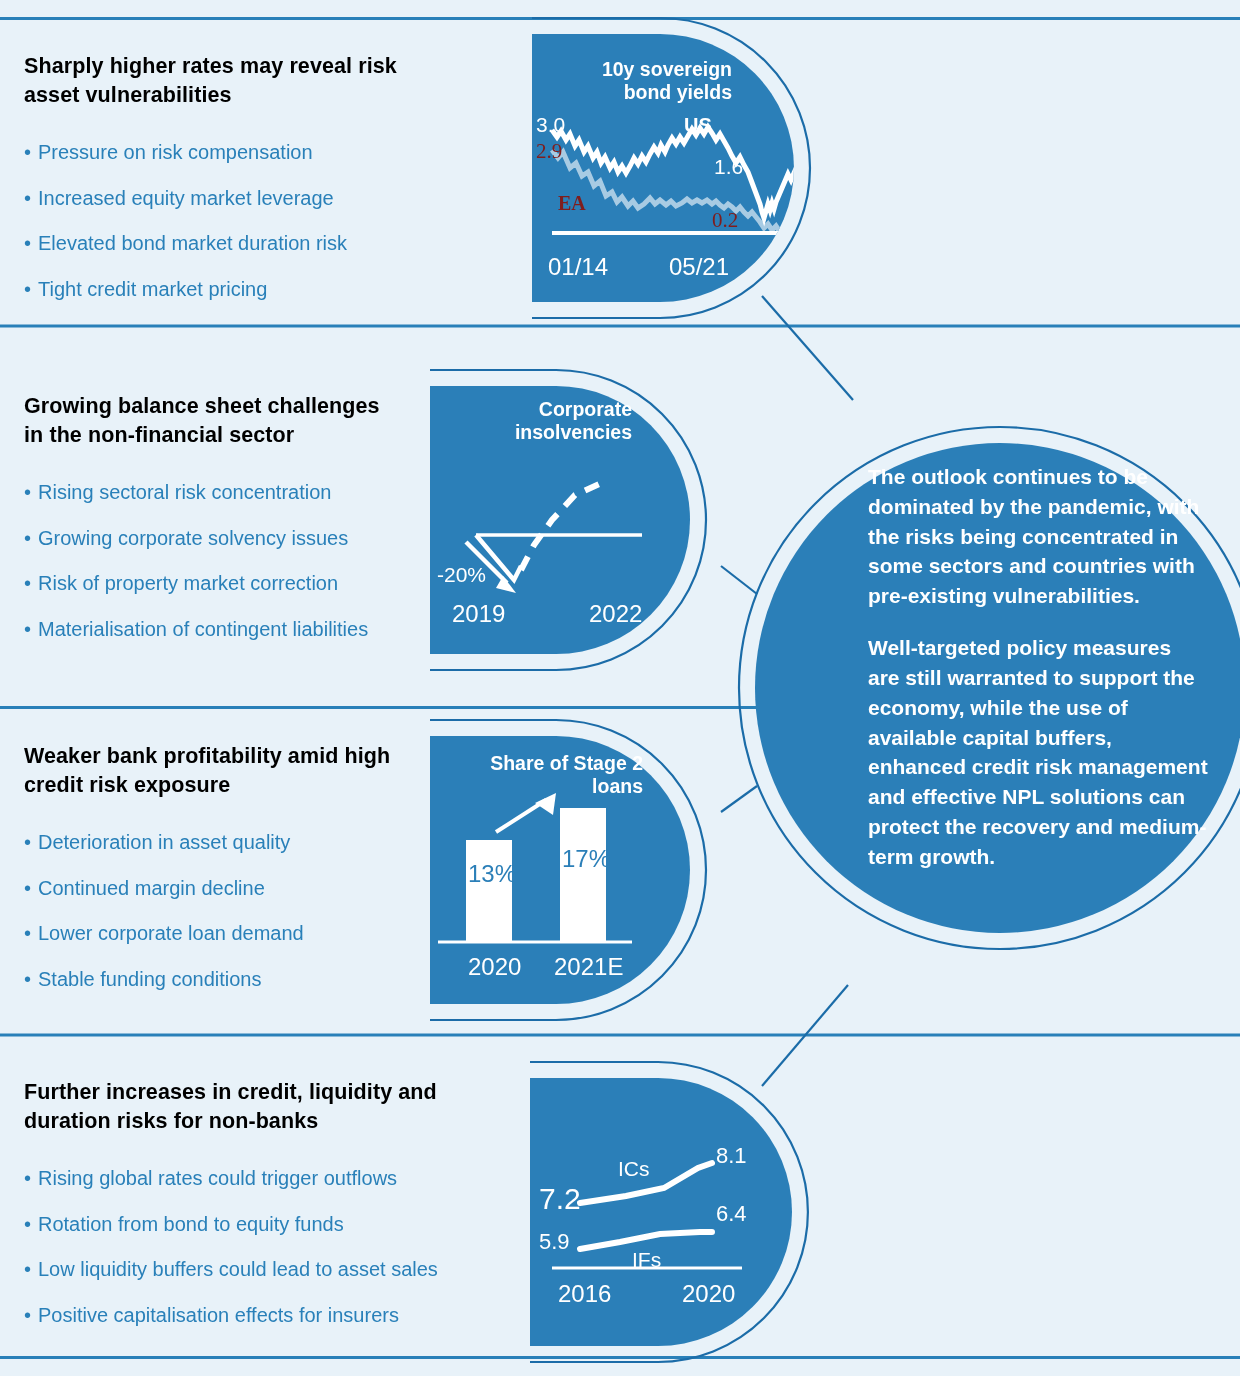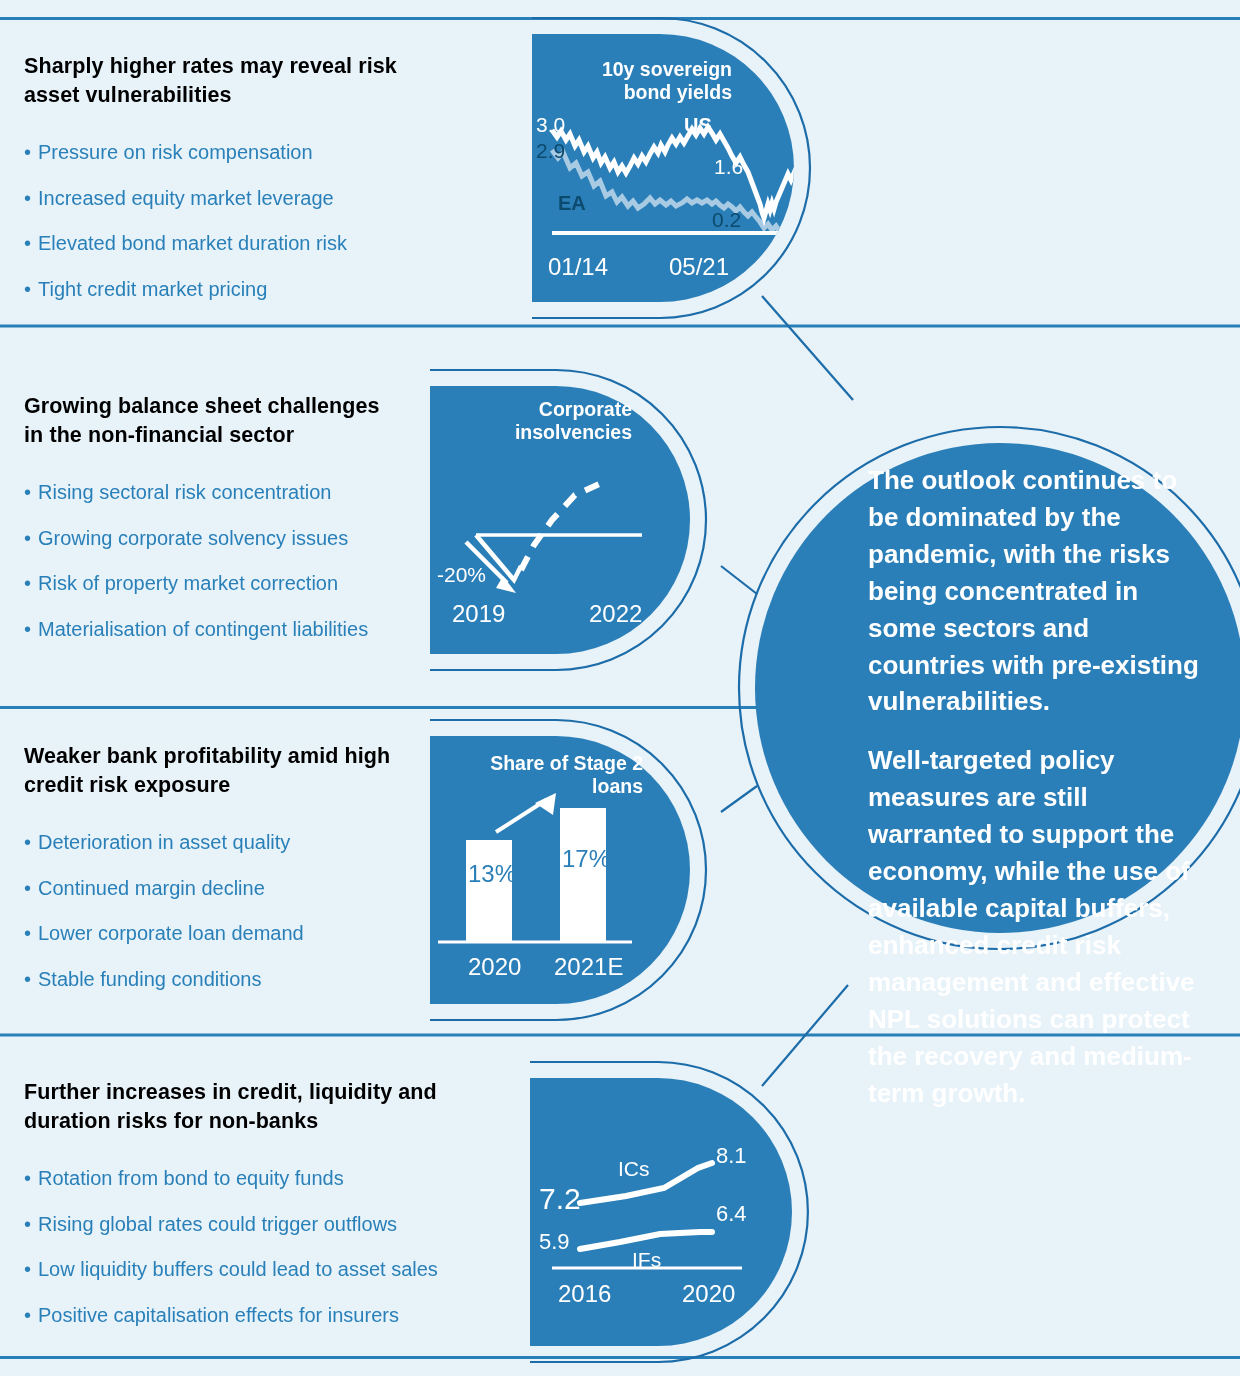--- a/index.html
+++ b/index.html
@@ -32,7 +32,7 @@
     line-height:1.2;text-align:right;width:100%;
   }
   .bub-lbl{position:absolute;color:#ffffff;font-size:24px;white-space:nowrap;}
-  .bub-lbl.dim{color:#0c4a6e;}
+  .bub-lbl.dim{color:#7f1d1d;font-family:Liberation Serif, serif;}
 
   
   .center-text{

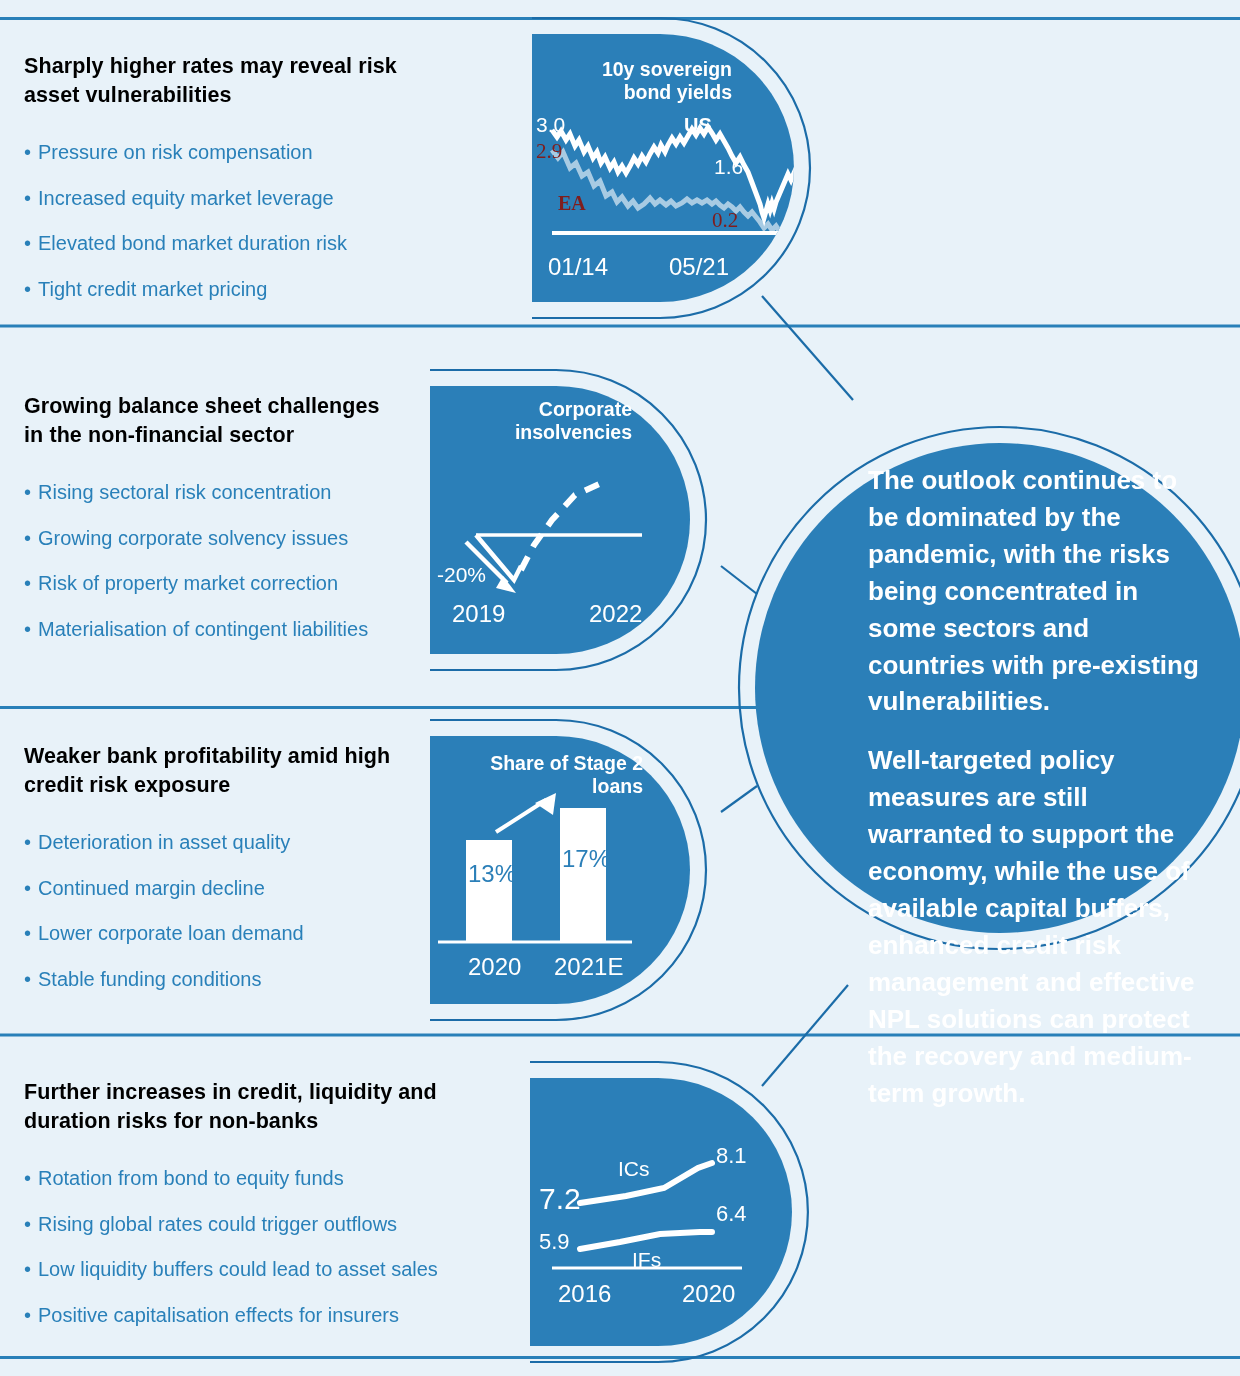--- a/index.html
+++ b/index.html
@@ -38,7 +38,7 @@
   .center-text{
     position:absolute;
     left:868px;top:462px;width:340px;
-    color:#ffffff;font-weight:bold;font-size:26px;line-height:1.42;
+    color:#ffffff;font-weight:bold;font-size:21px;line-height:1.42;
   }
   .center-text p{margin:0 0 22px 0;}
   .center-text p:last-child{margin-bottom:0;}

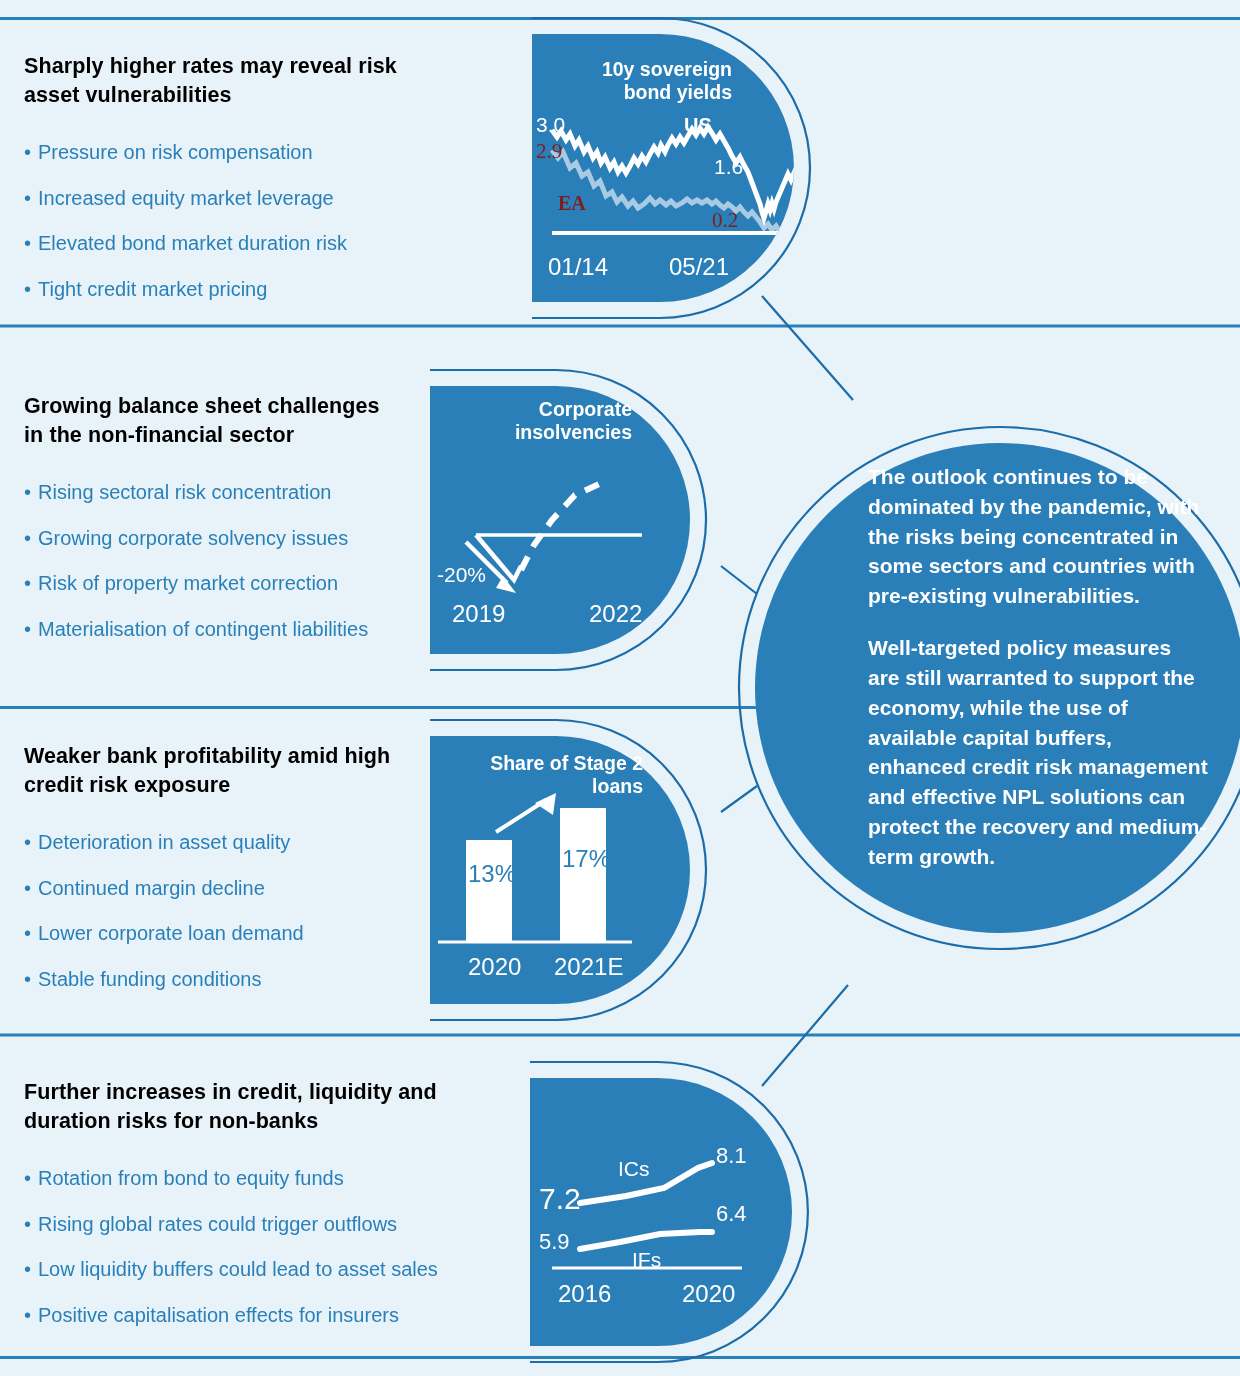--- a/index.html
+++ b/index.html
@@ -225,8 +225,8 @@
         <span>duration risks for non-banks</span>
       </div>
       <ul class="bullets" style="margin-top:30px;">
+        <li><span class="dot">•</span><span>Rising global rates could trigger outflows</span></li>
         <li><span class="dot">•</span><span>Rotation from bond to equity funds</span></li>
-        <li><span class="dot">•</span><span>Rising global rates could trigger outflows</span></li>
         <li><span class="dot">•</span><span>Low liquidity buffers could lead to asset sales</span></li>
         <li><span class="dot">•</span><span>Positive capitalisation effects for insurers</span></li>
       </ul>

